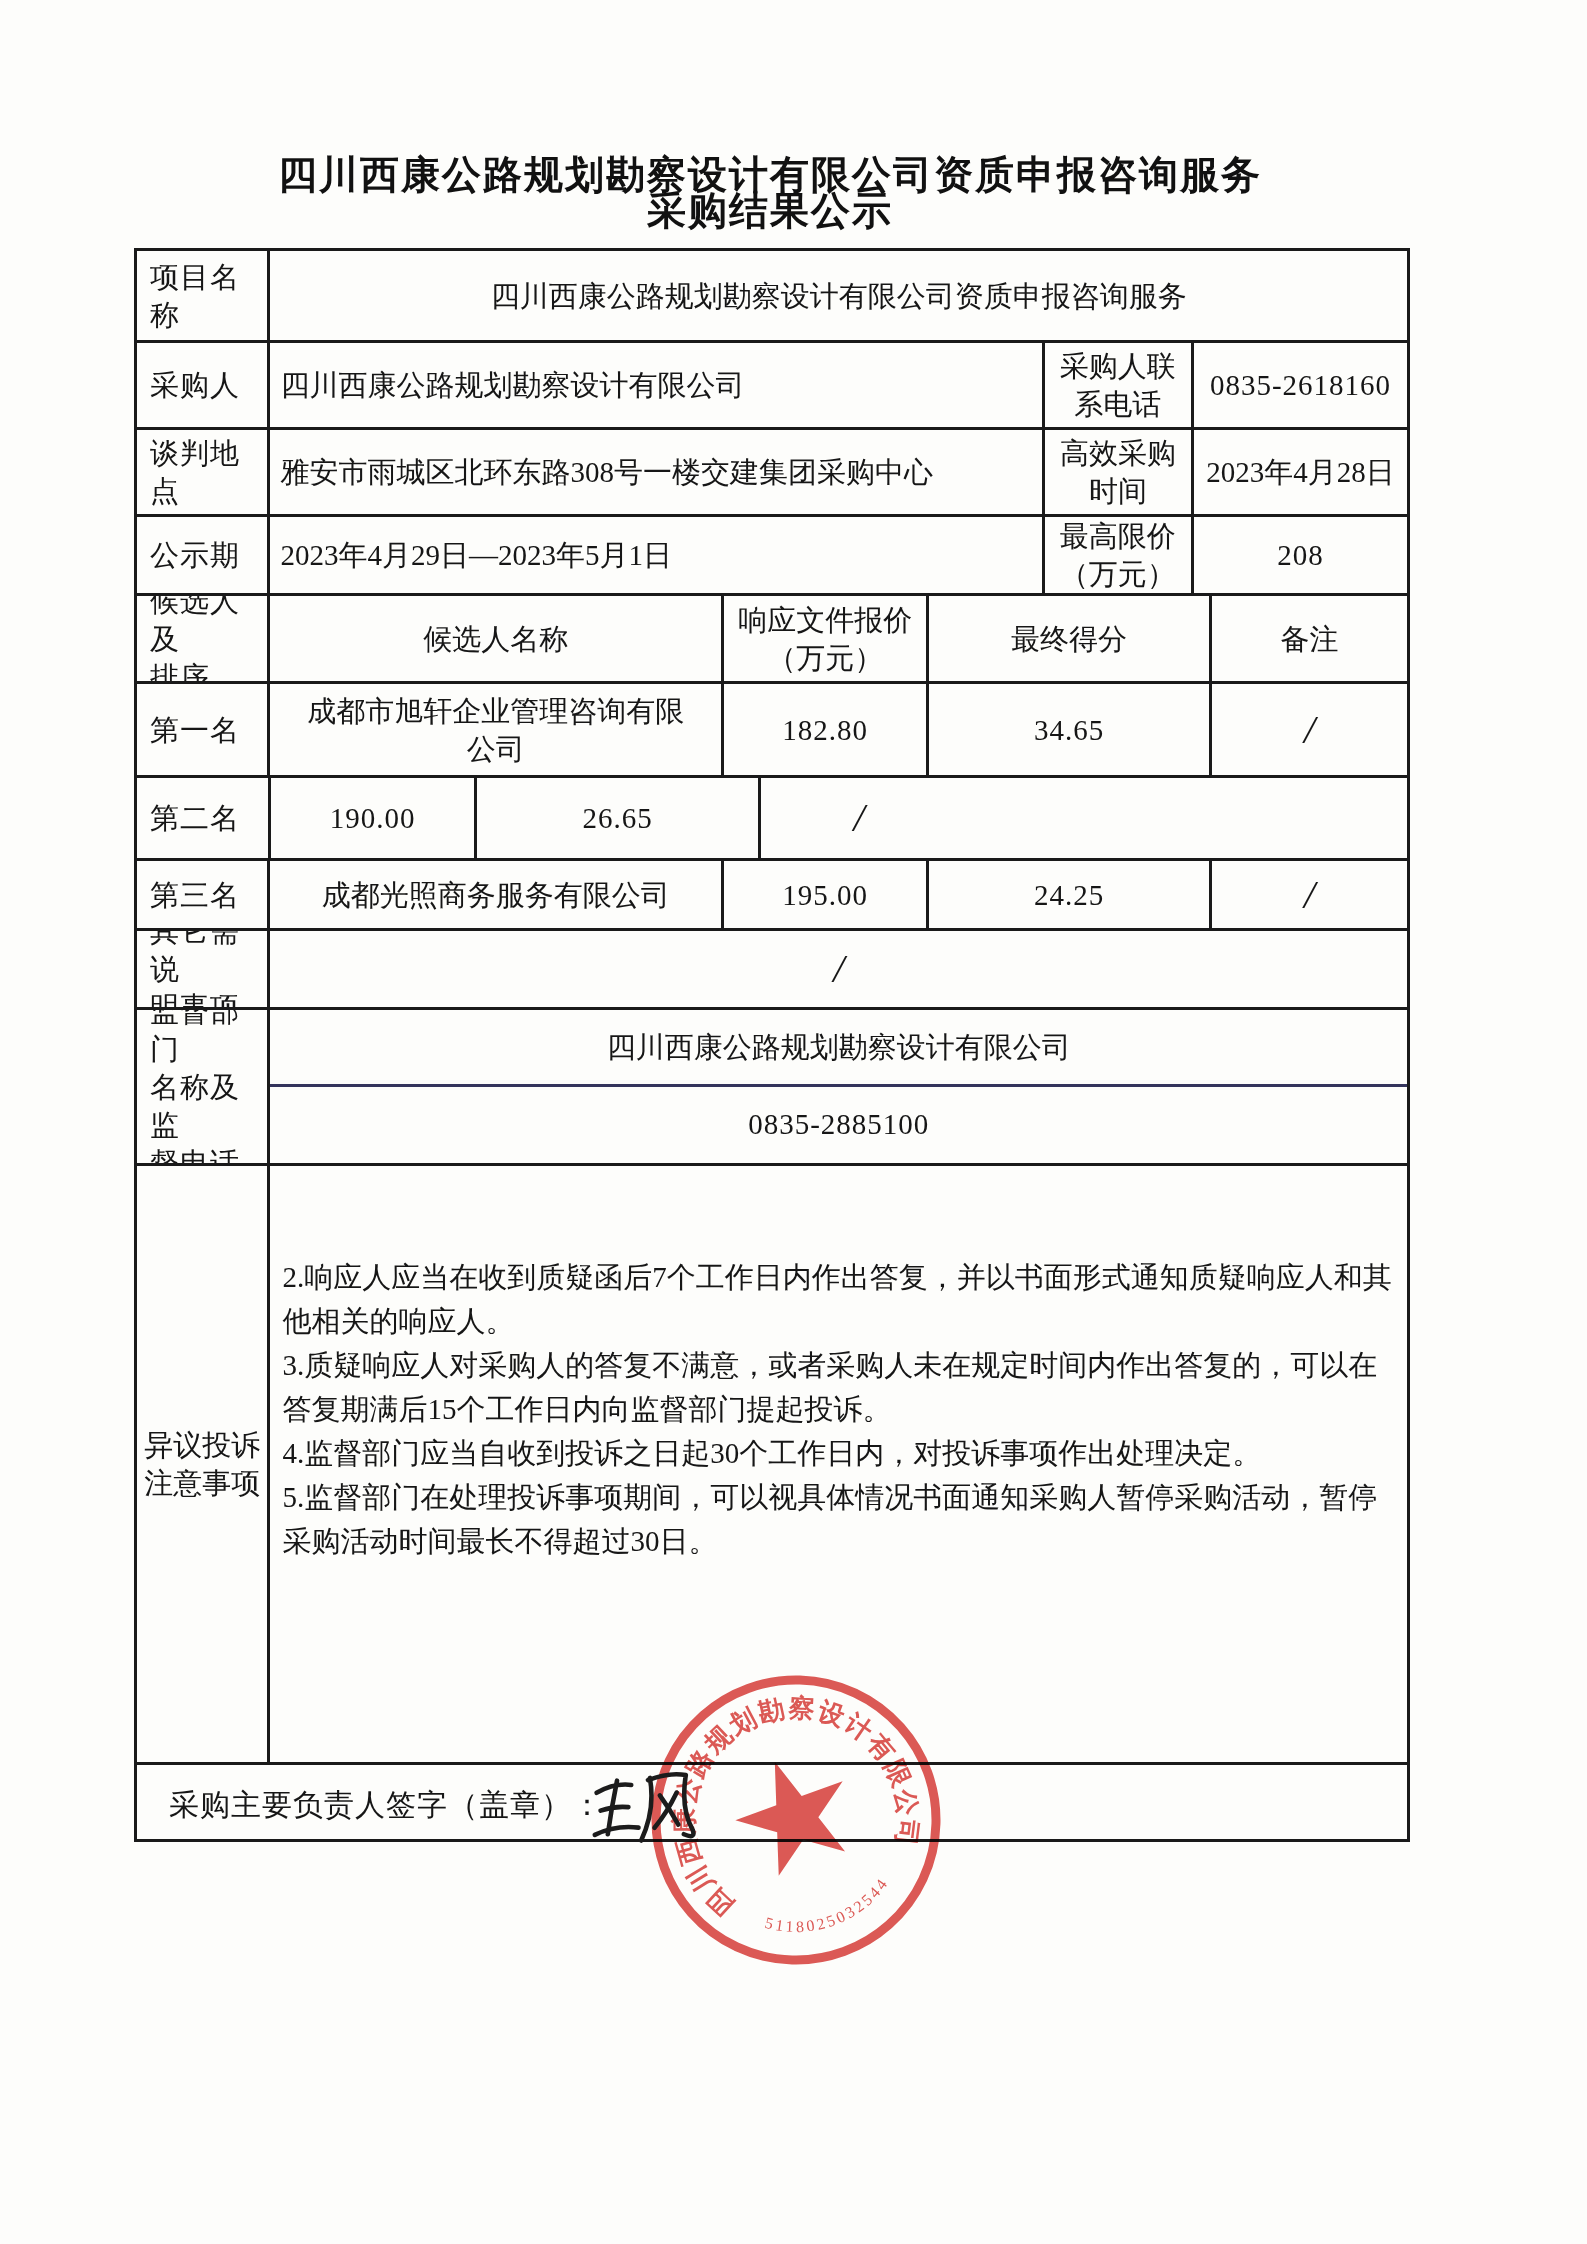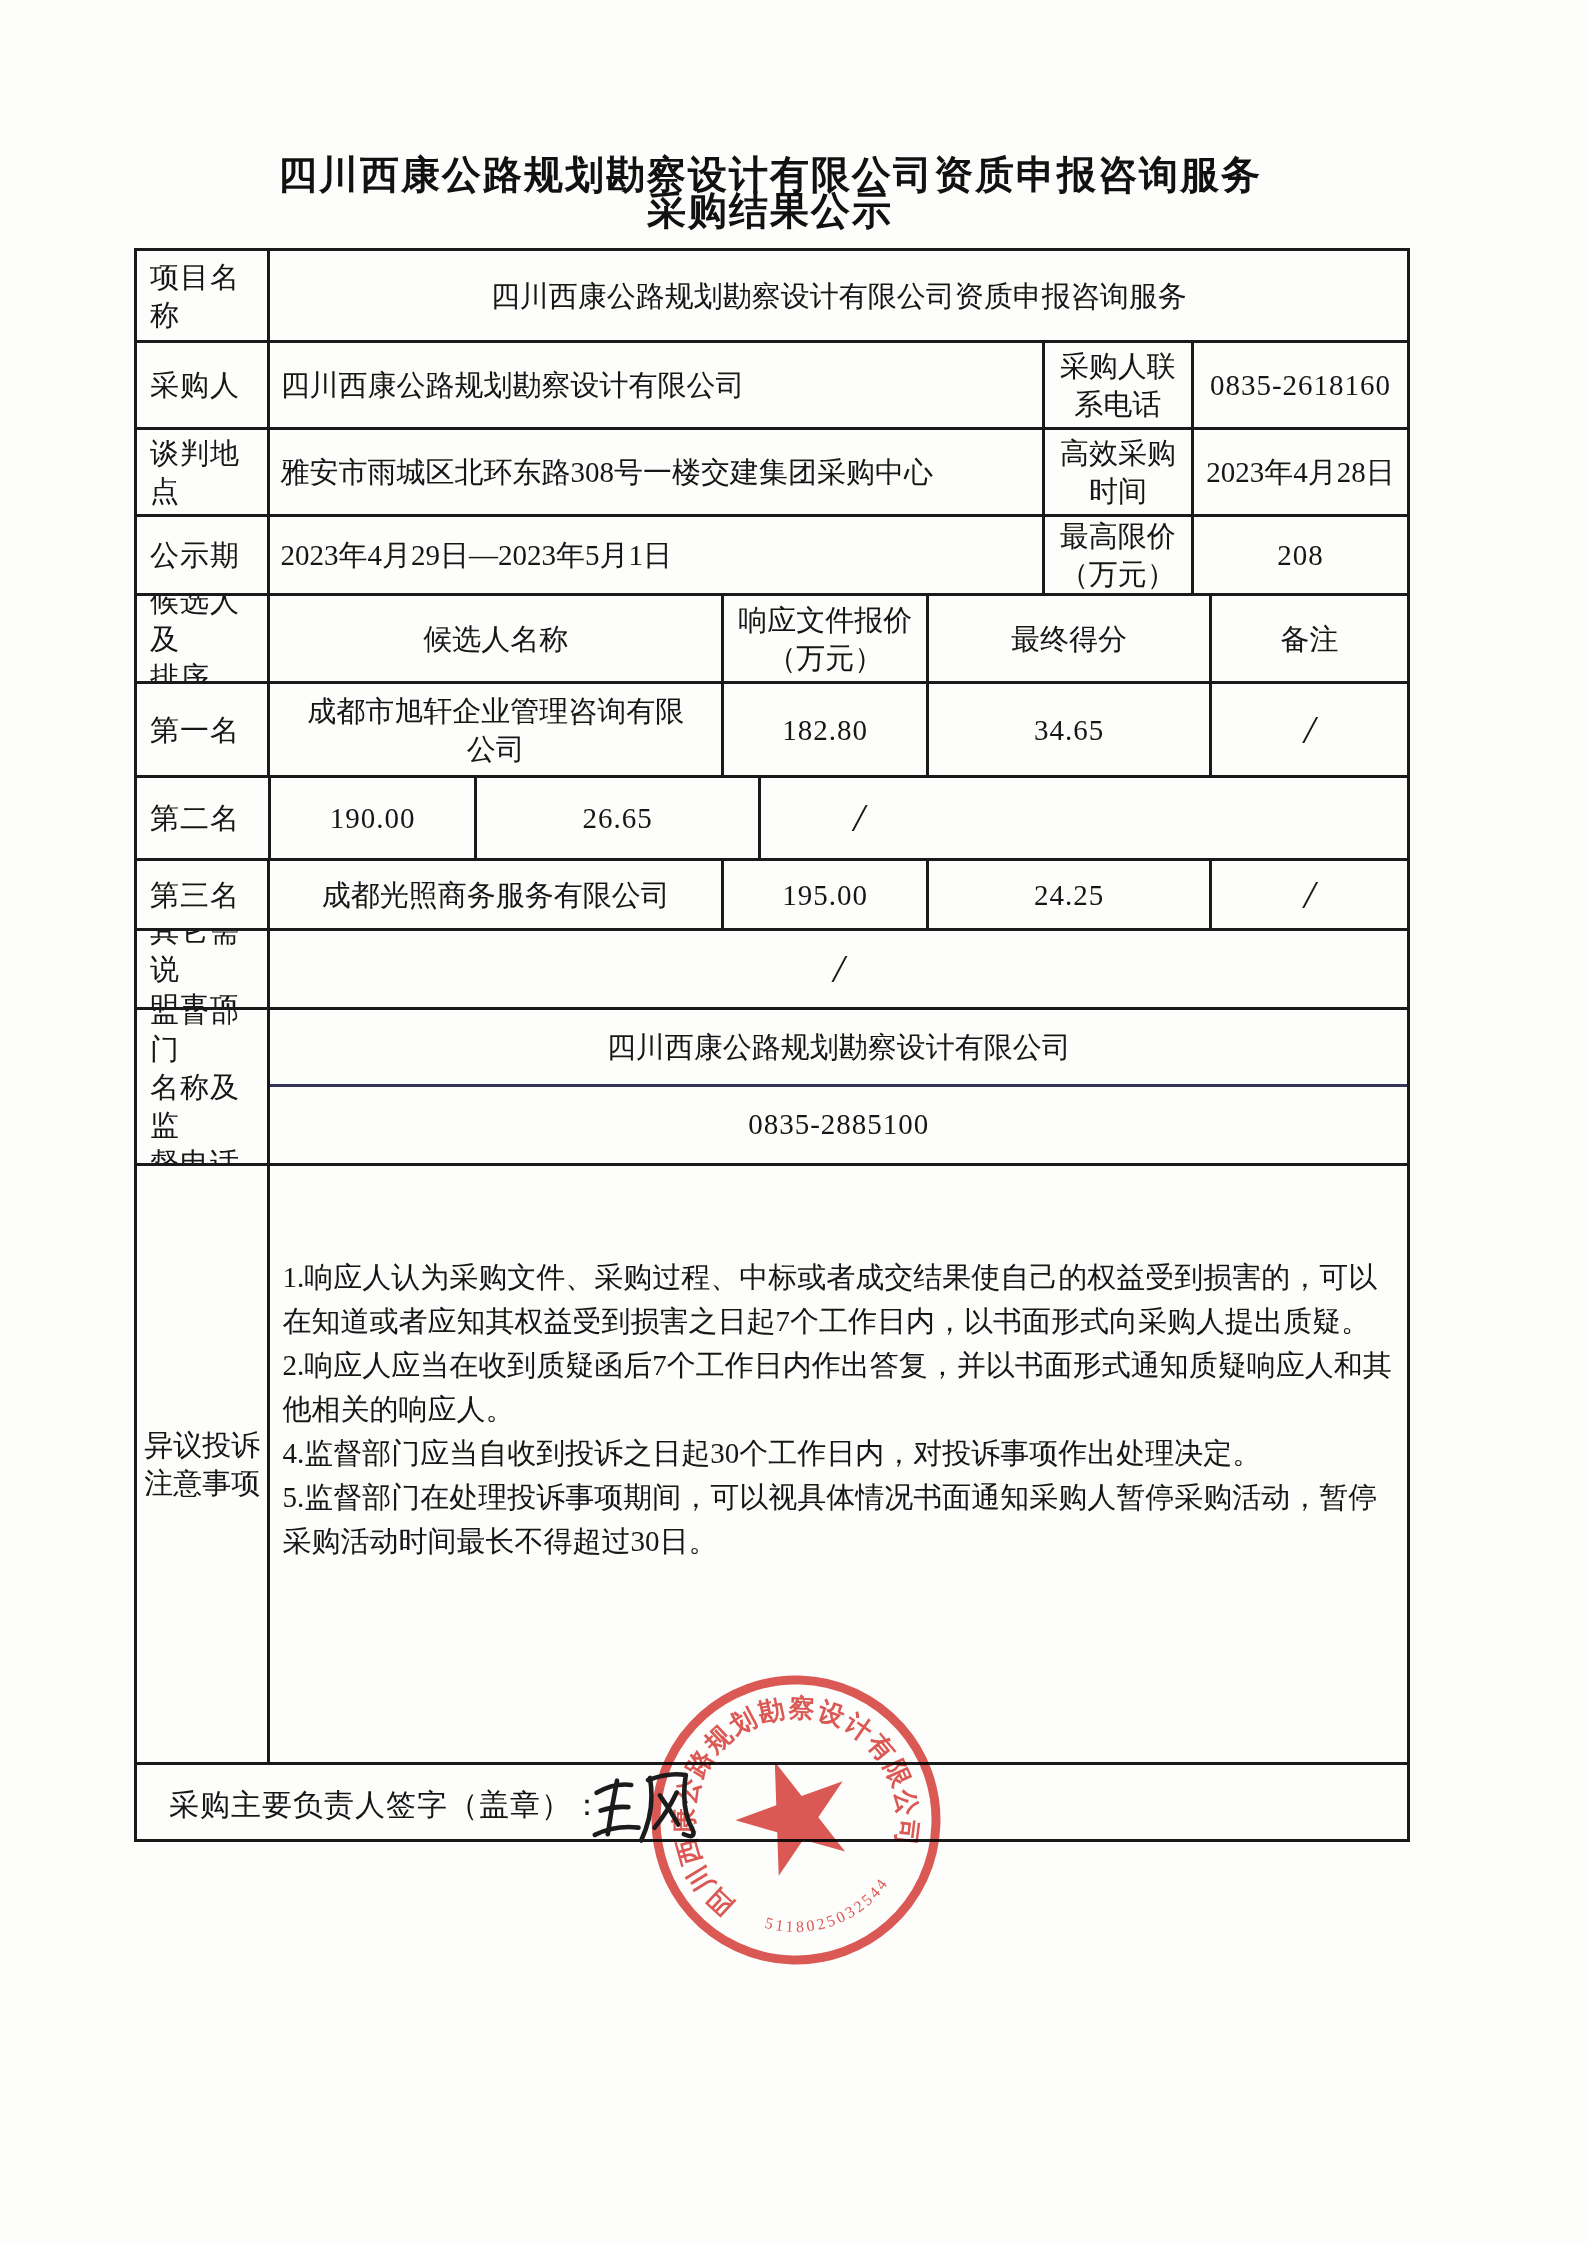--- a/index.html
+++ b/index.html
@@ -139,7 +139,6 @@
       <div class="cell ctr pre" style="width:134px;padding:4px 2px">异议投诉
 注意事项</div>
       <div class="cell obj-content" style="width:1142px">
-        <div class="obj-item">1.响应人认为采购文件、采购过程、中标或者成交结果使自己的权益受到损害的，可以在知道或者应知其权益受到损害之日起7个工作日内，以书面形式向采购人提出质疑。</div>
         <div class="obj-item">2.响应人应当在收到质疑函后7个工作日内作出答复，并以书面形式通知质疑响应人和其他相关的响应人。</div>
         <div class="obj-item">4.监督部门应当自收到投诉之日起30个工作日内，对投诉事项作出处理决定。</div>
         <div class="obj-item">5.监督部门在处理投诉事项期间，可以视具体情况书面通知采购人暂停采购活动，暂停采购活动时间最长不得超过30日。</div>

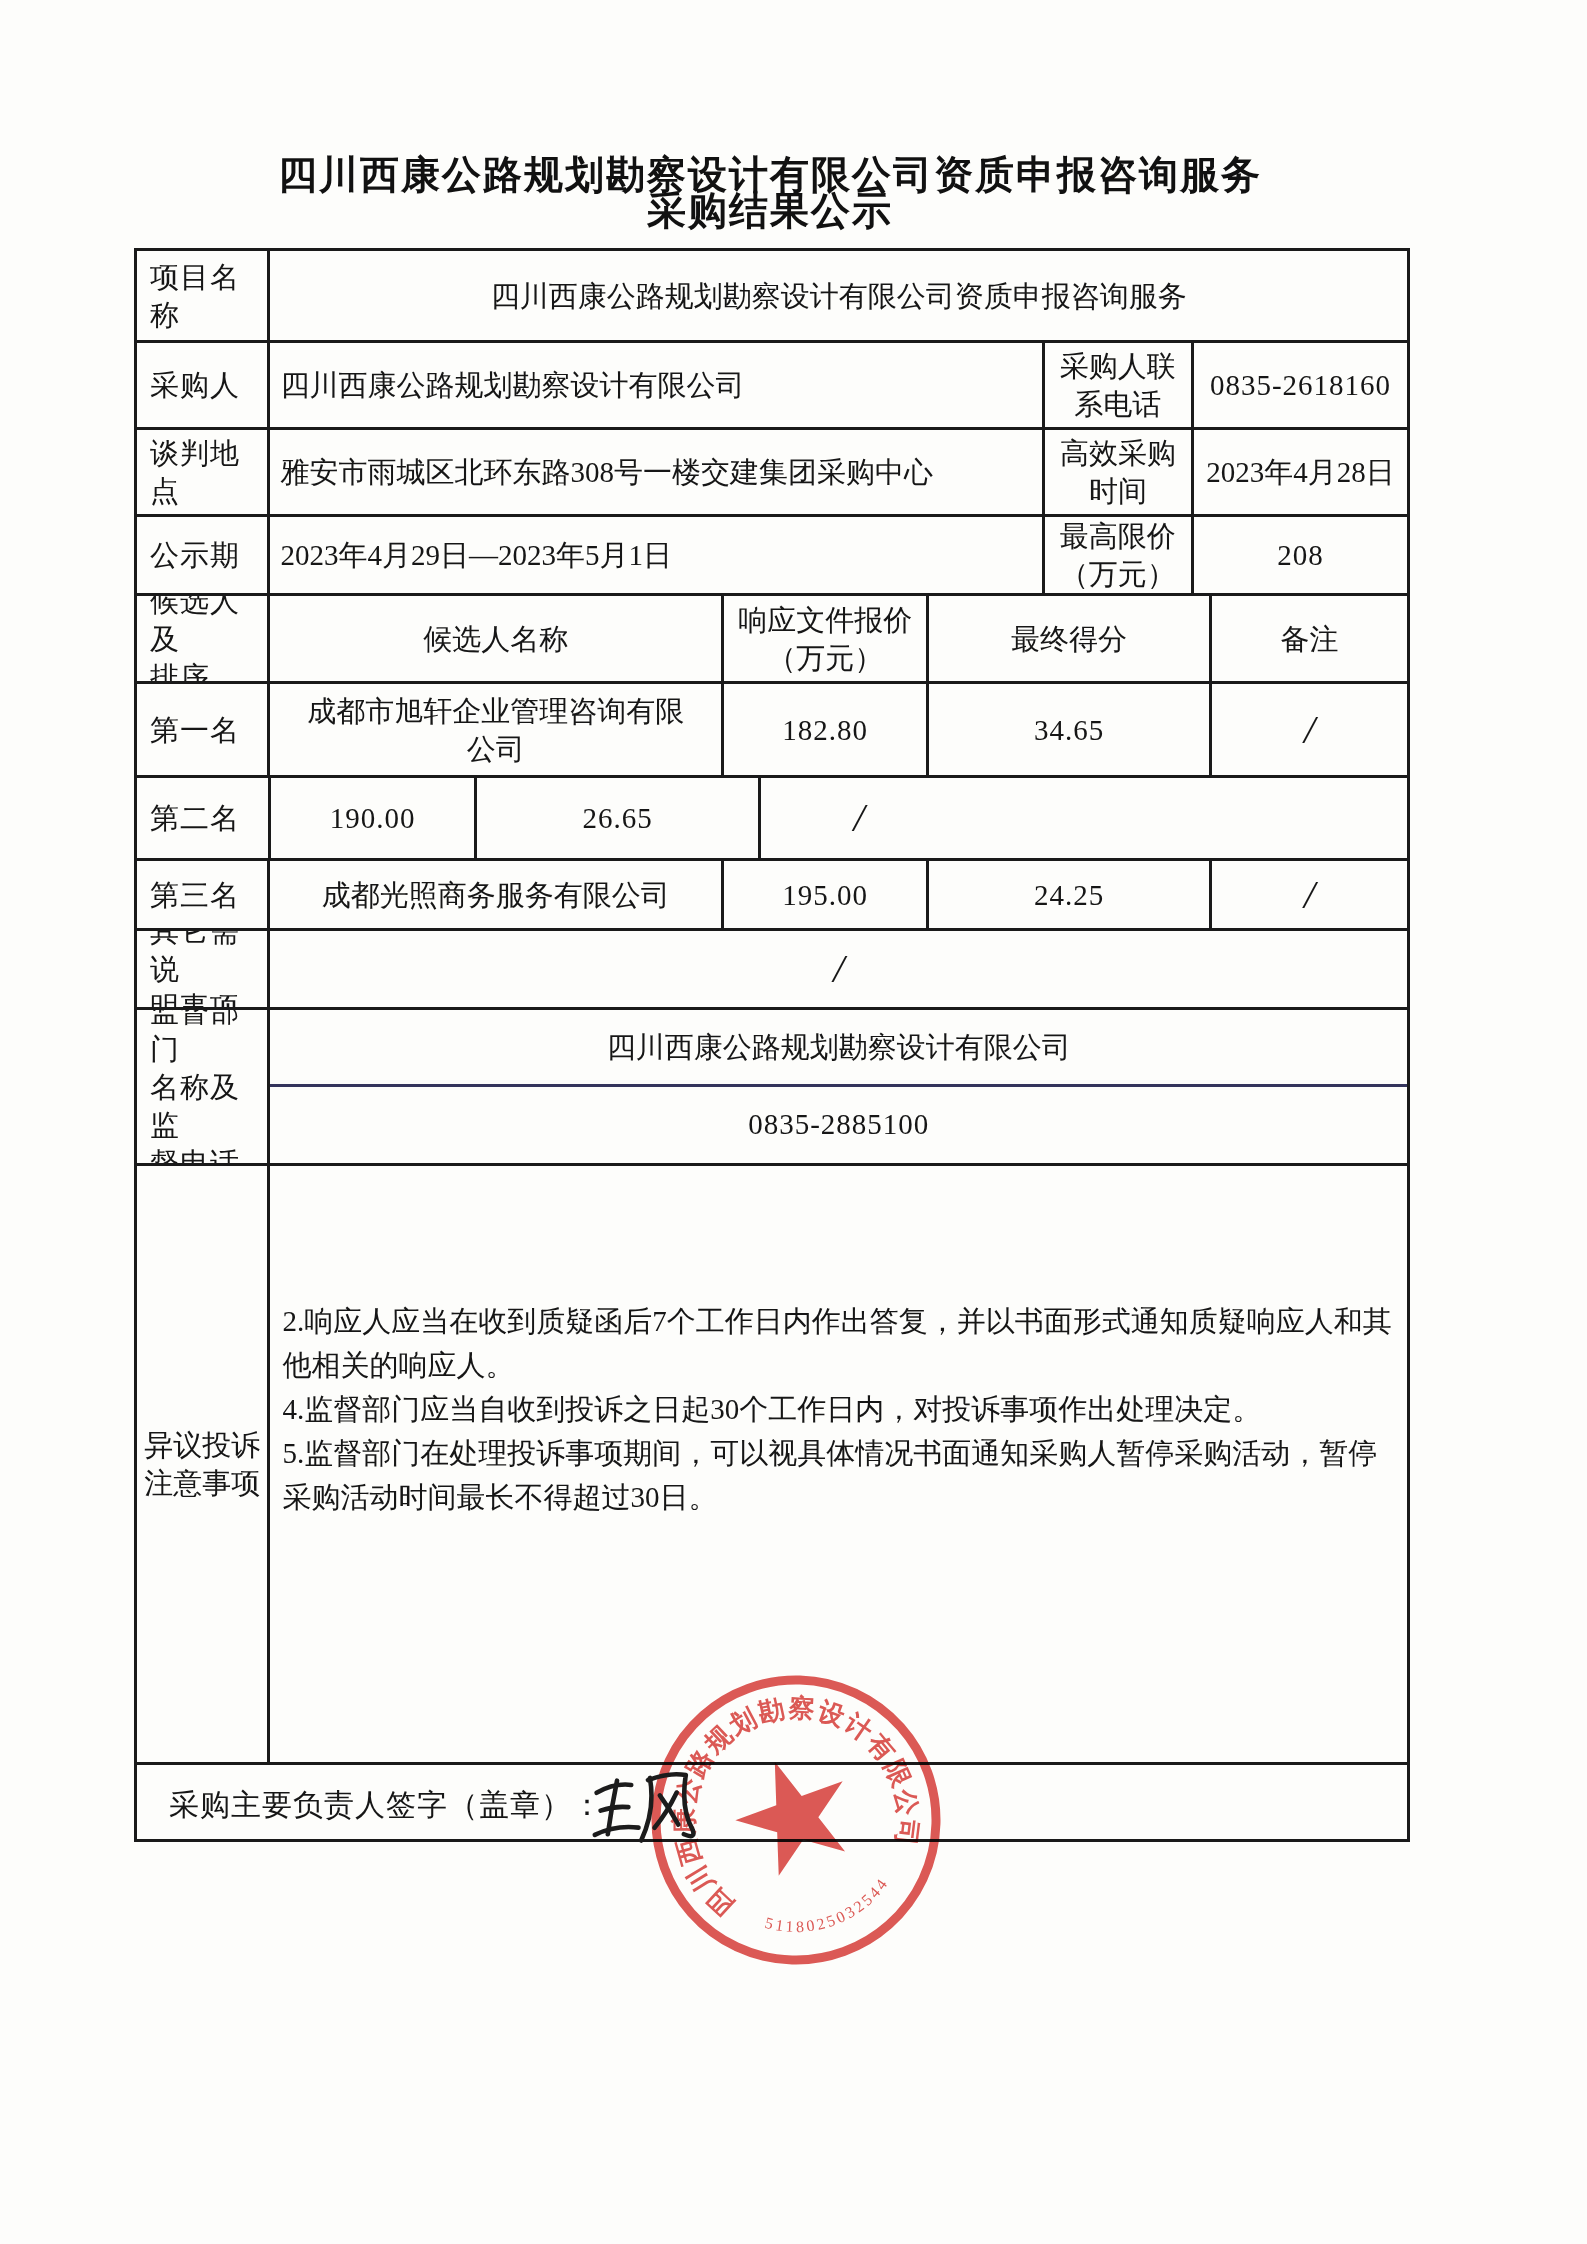--- a/index.html
+++ b/index.html
@@ -140,6 +140,7 @@
 注意事项</div>
       <div class="cell obj-content" style="width:1142px">
         <div class="obj-item">2.响应人应当在收到质疑函后7个工作日内作出答复，并以书面形式通知质疑响应人和其他相关的响应人。</div>
+        <div class="obj-item">3.质疑响应人对采购人的答复不满意，或者采购人未在规定时间内作出答复的，可以在答复期满后15个工作日内向监督部门提起投诉。</div>
         <div class="obj-item">4.监督部门应当自收到投诉之日起30个工作日内，对投诉事项作出处理决定。</div>
         <div class="obj-item">5.监督部门在处理投诉事项期间，可以视具体情况书面通知采购人暂停采购活动，暂停采购活动时间最长不得超过30日。</div>
       </div>

